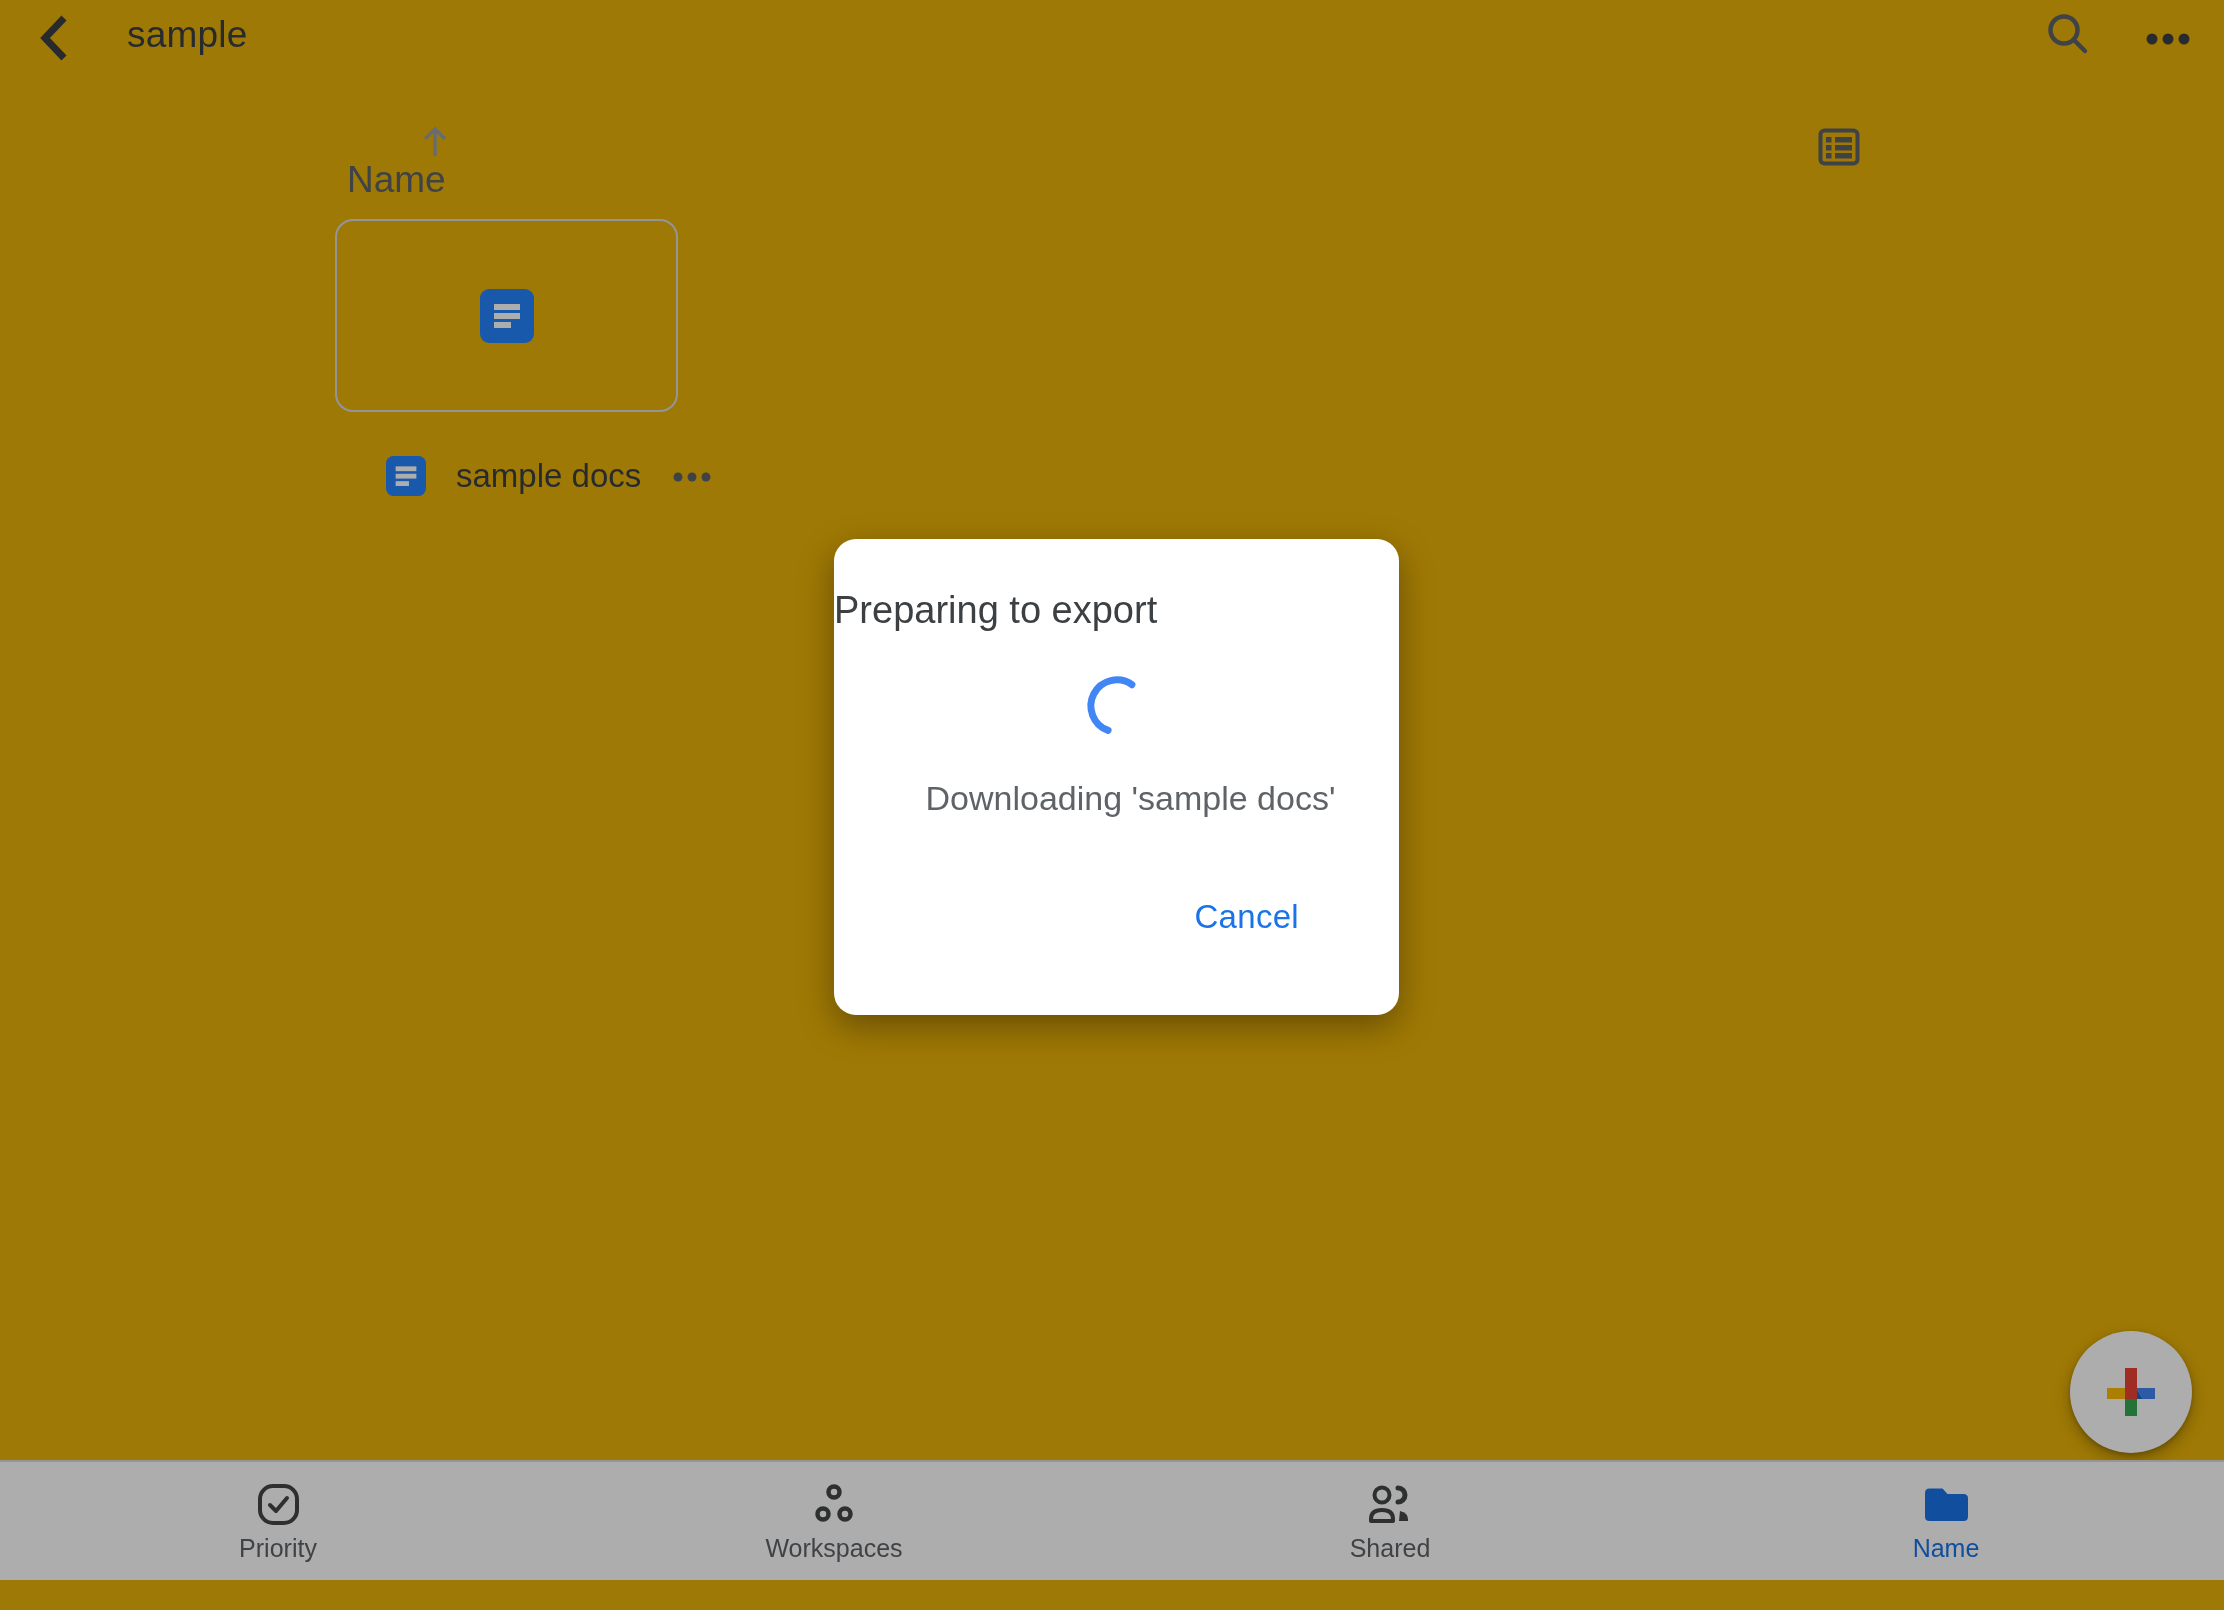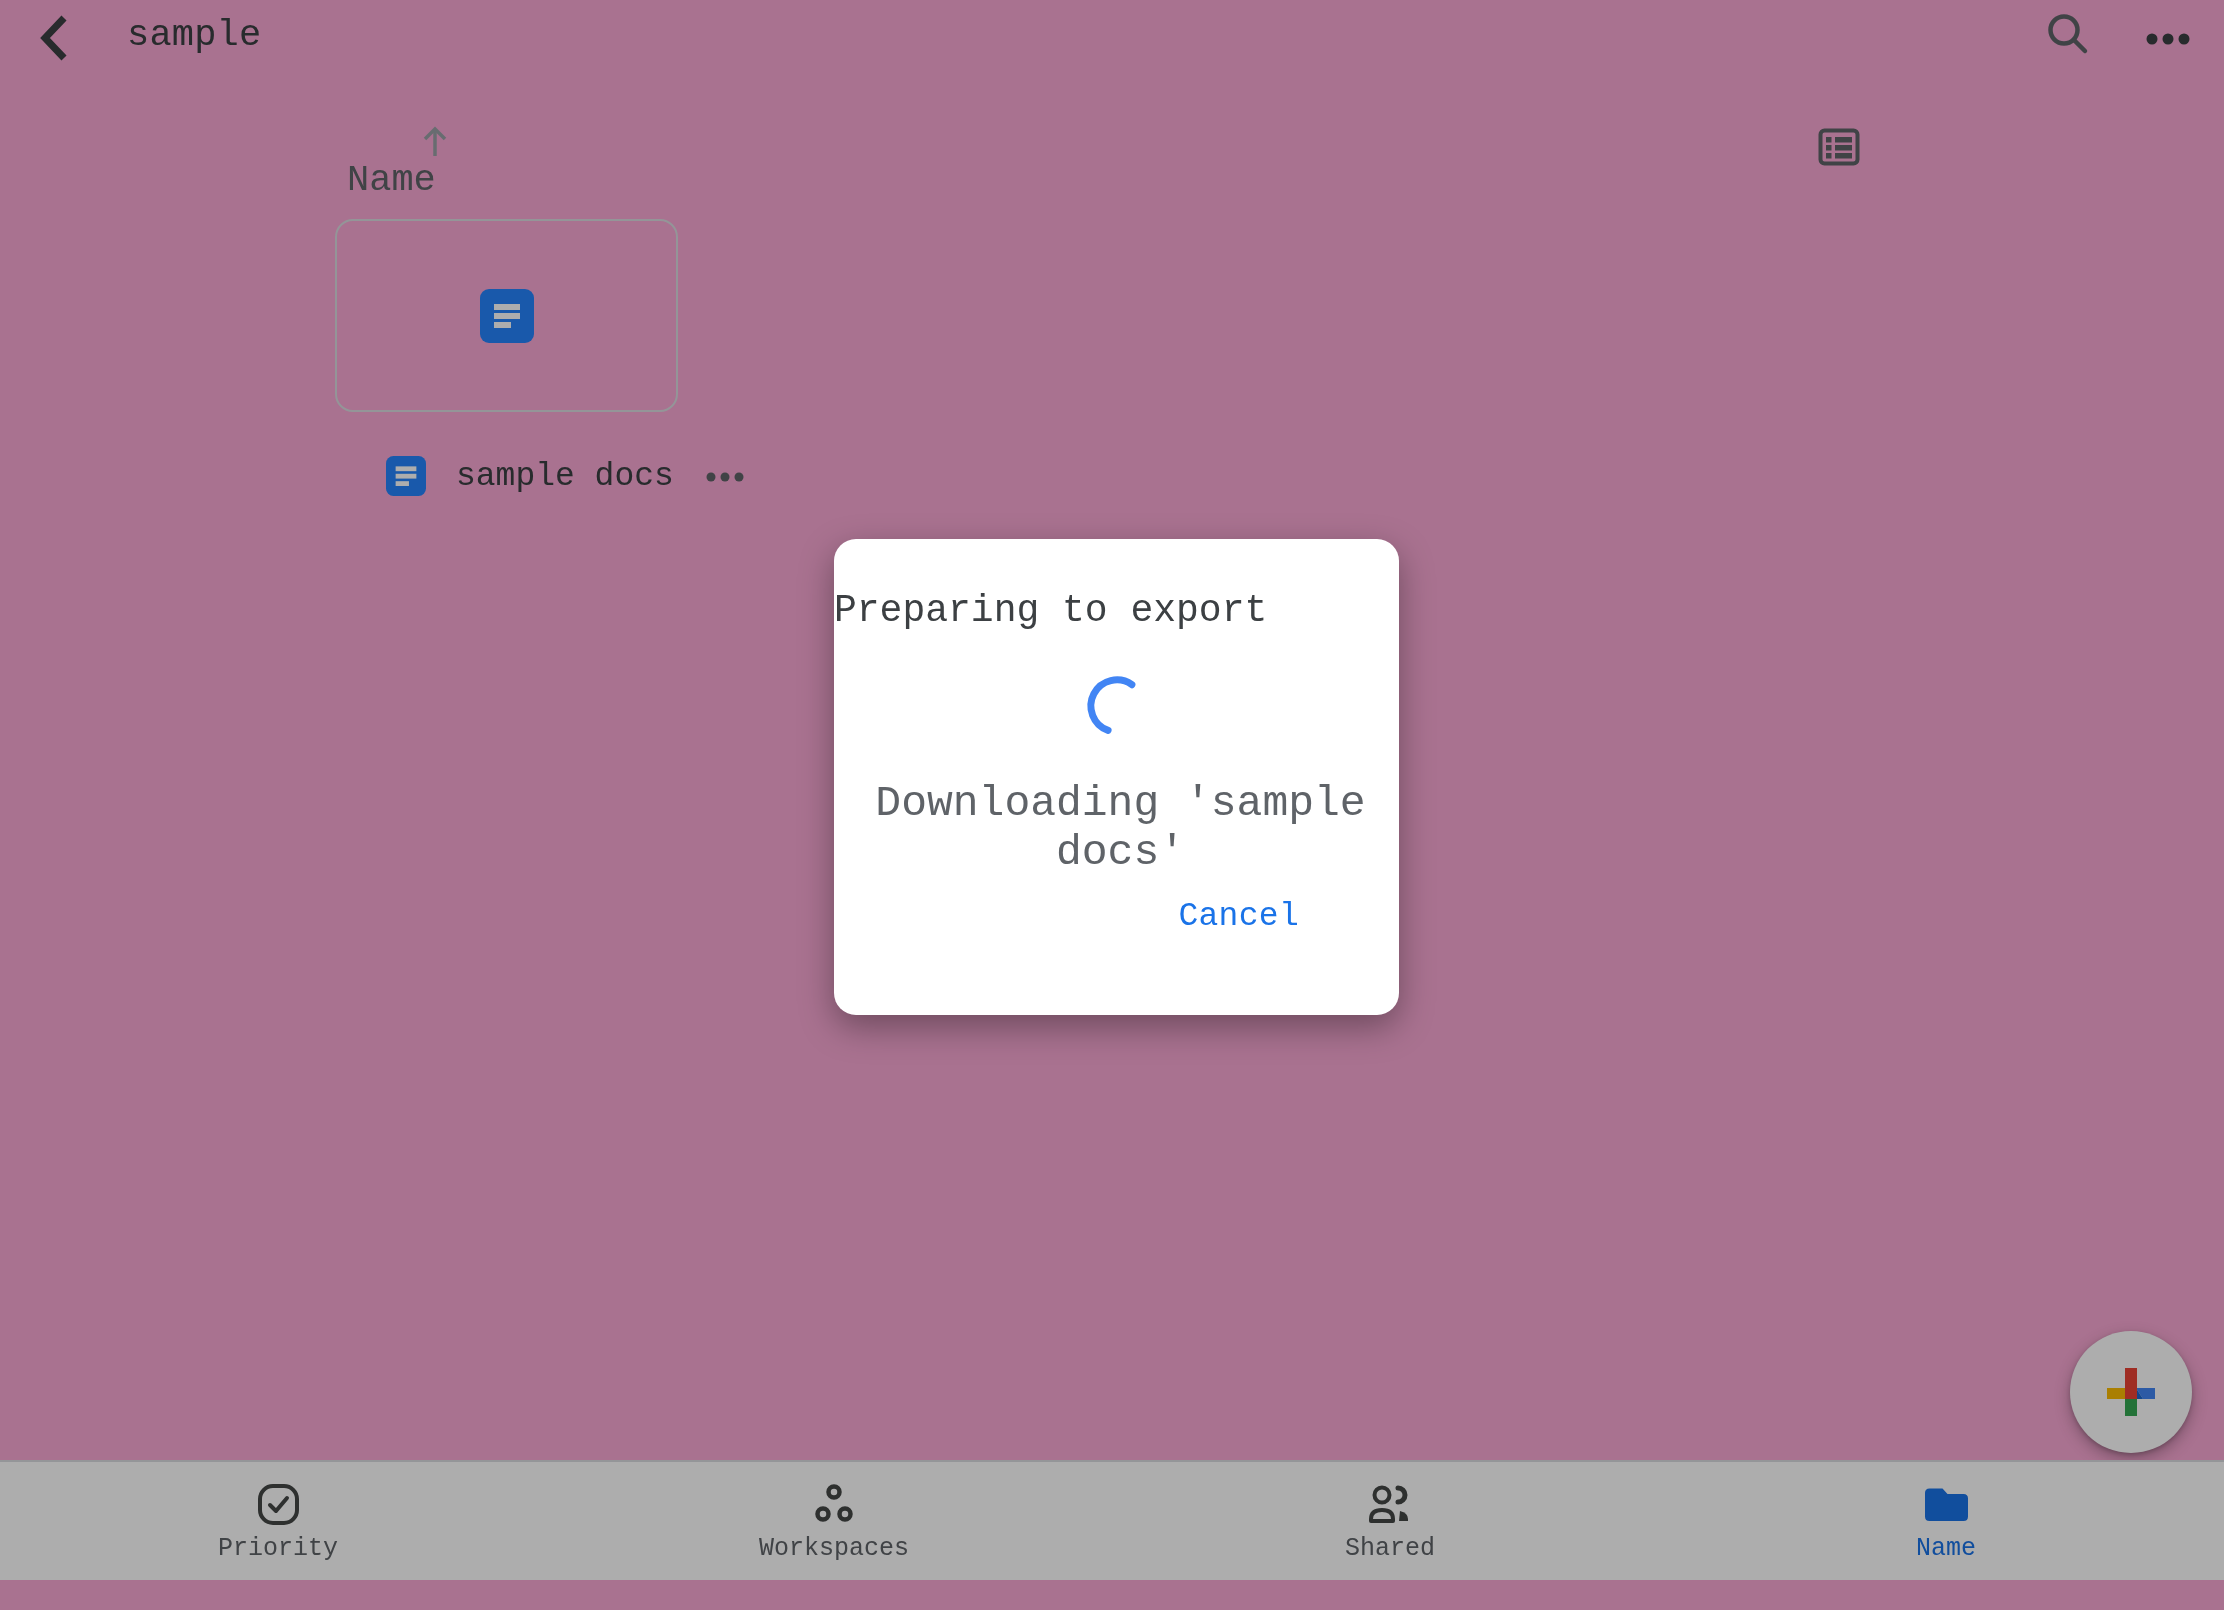--- a/index.html
+++ b/index.html
@@ -3,8 +3,8 @@
 <meta charset="utf-8">
 <style>
   html,body{margin:0;padding:0;background:#666;}
-  .screen{position:relative;width:2224px;height:1610px;background:#f9a8d4;overflow:hidden;
-          font-family:Liberation Mono, monospace;}
+  .screen{position:relative;width:2224px;height:1610px;background:#eab308;overflow:hidden;
+          font-family:Liberation Sans, sans-serif;}
 
   
   .appbar{position:absolute;left:0;top:0;width:100%;height:80px;}

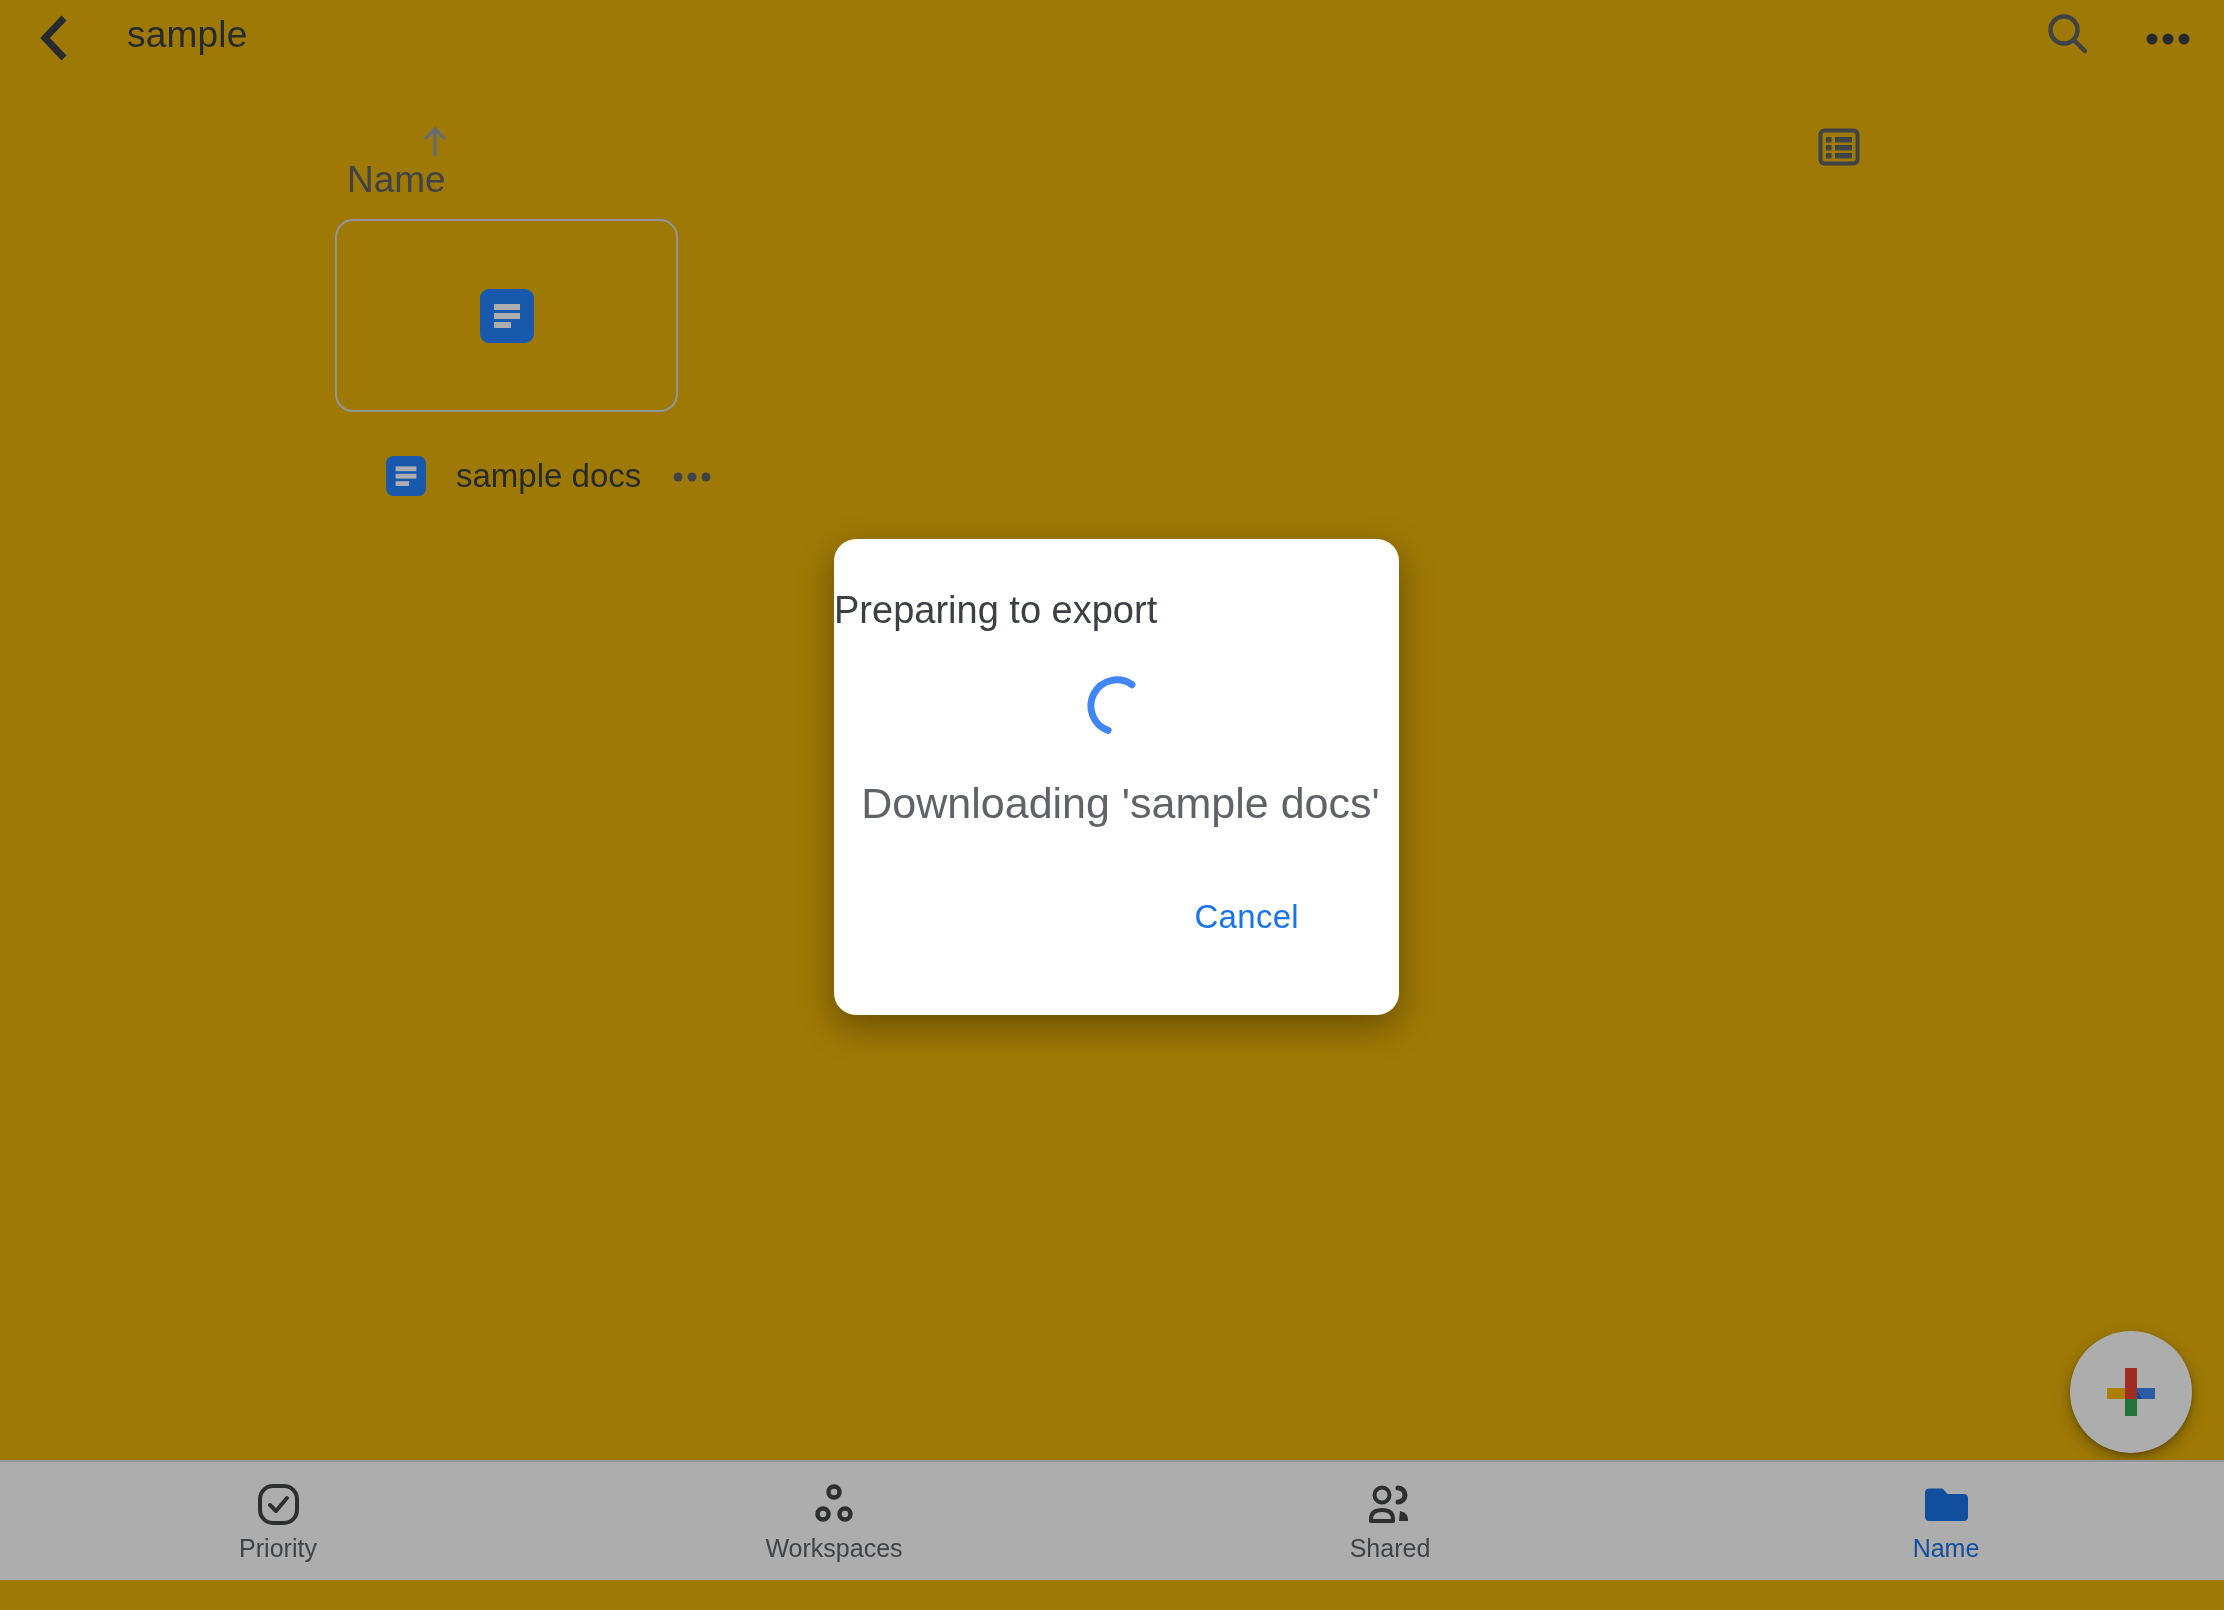--- a/index.html
+++ b/index.html
@@ -47,8 +47,8 @@
   .dialog-title{position:absolute;top:50px;left:0;width:100%;text-align:left;
                 font-size:38px;color:#3c4043;}
   .spinner{position:absolute;top:131px;left:50%;transform:translateX(-50%);}
-  .dialog-msg{position:absolute;top:240px;left:4px;width:100%;text-align:center;
-              font-size:43px;color:#5f6368;}
+  .dialog-msg{position:absolute;top:240px;left:14px;width:100%;text-align:center;
+              font-size:34px;color:#5f6368;}
   .cancel-btn{position:absolute;top:358px;right:100px;font-size:33px;font-weight:500;
               color:#1a73e8;line-height:40px;cursor:pointer;letter-spacing:.3px;}
 </style>

